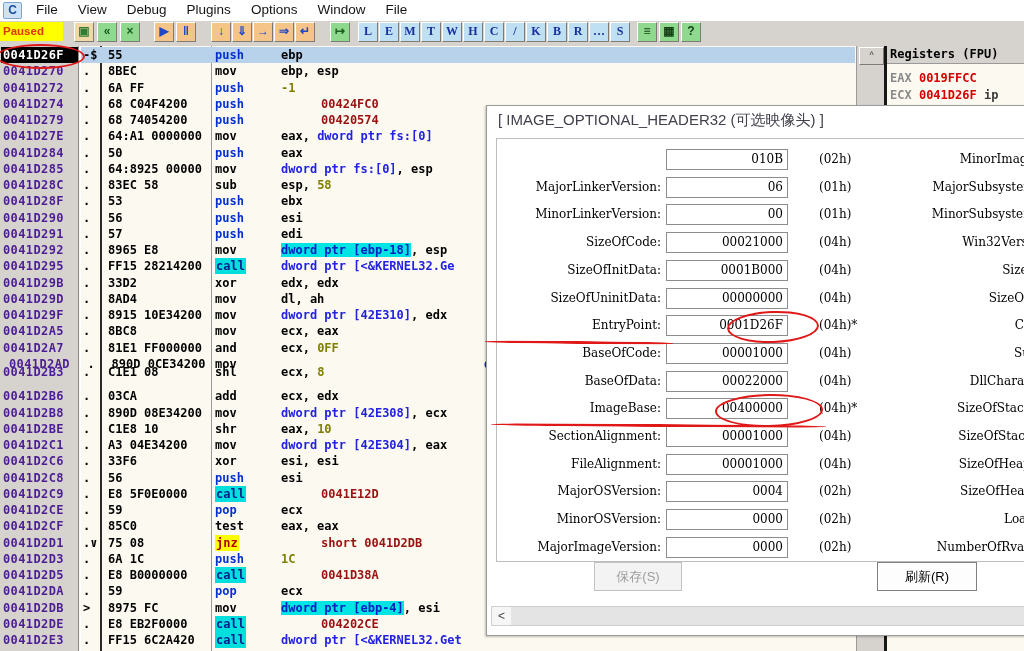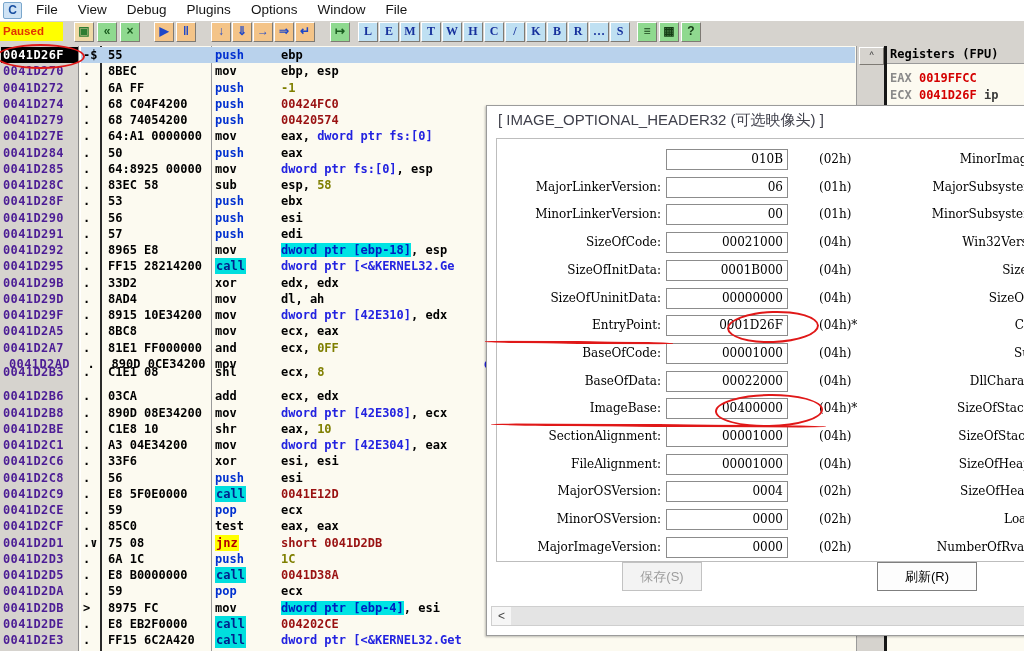--- a/index.html
+++ b/index.html
@@ -45,7 +45,7 @@
   .kw{color:#0030d0;} .plain{color:#000;}
   .callm{background:#00dede;color:#00208c;padding:0 1px;}
   .jnzm{background:#ffff00;color:#b40000;padding:0 1px;}
-  .seg.reg{color:#000;} .seg.imm{color:#7f7f00;} .seg.addr{color:#991111;}
+  .seg.reg{color:#000;} .seg.imm{color:#7f7f00;} .seg.addr{color:#991111;margin-left:40px;}
   .seg.mem{color:#2222e0;} .seg.memhl{background:#00e4e4;color:#0020c0;}
   
   .vscroll{position:absolute;left:856px;top:46px;width:28px;height:605px;background:#d6d3ce;

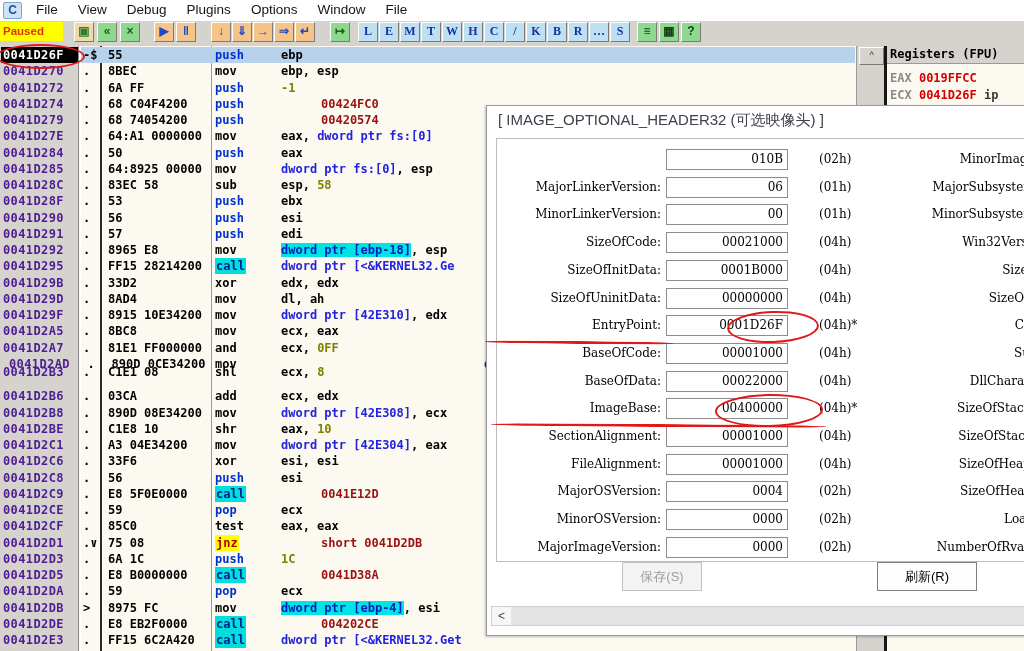--- a/index.html
+++ b/index.html
@@ -73,7 +73,7 @@
   .fsize{position:absolute;left:322px;top:0;line-height:21px;color:#000;white-space:pre;}
   .frlabel{position:absolute;left:335px;top:0;width:252px;text-align:right;line-height:21px;color:#000;white-space:pre;}
   .dlgbtn{position:absolute;height:29px;font-size:13px;text-align:center;line-height:27px;box-sizing:border-box;}
-  .btn-save{left:107px;top:456px;width:80px;background:#f3f3f3;border:1px solid #c2c2c2;color:#9d9d9d;margin-left:28px;}
+  .btn-save{left:107px;top:456px;width:88px;background:#f3f3f3;border:1px solid #c2c2c2;color:#9d9d9d;}
   .btn-refresh{left:390px;top:456px;width:100px;background:#fdfdfd;border:1px solid #7f7f7f;color:#000;}
   .hscroll{position:absolute;left:4px;top:500px;width:696px;height:20px;background:#e4e4e4;
            border:1px solid #cfcfcf;box-sizing:border-box;}

